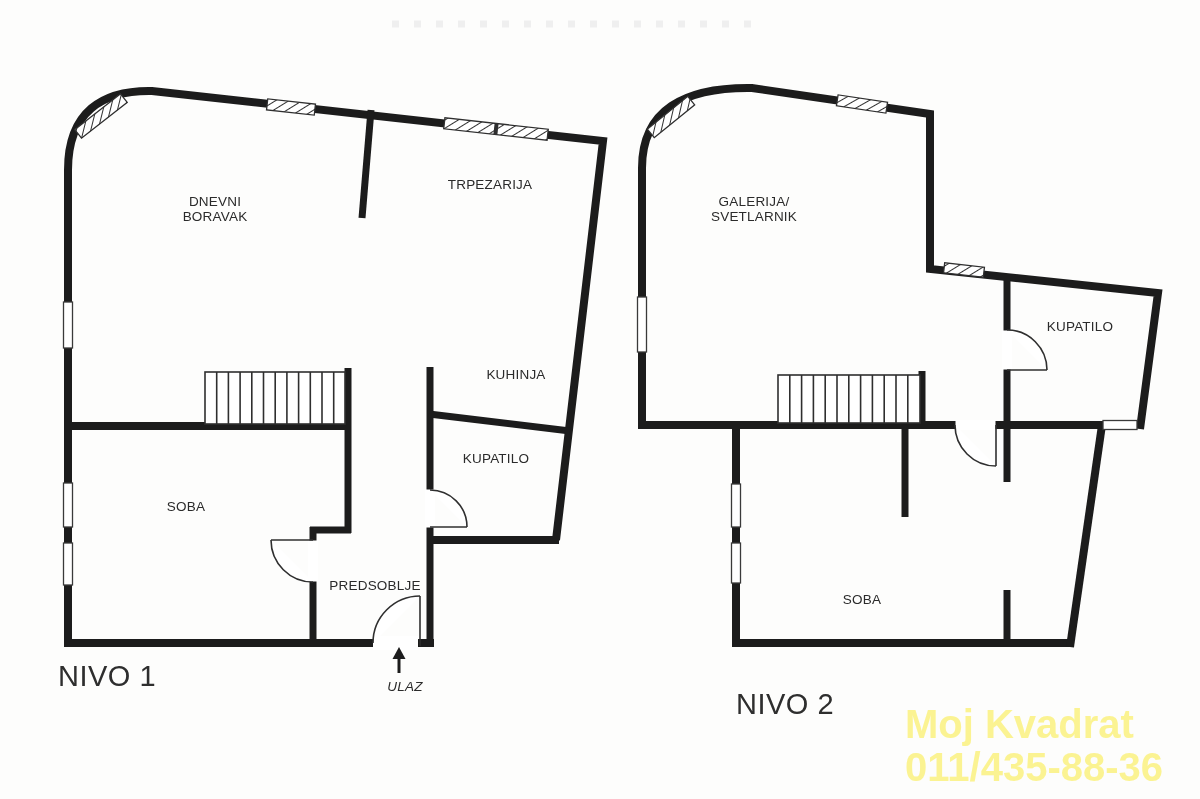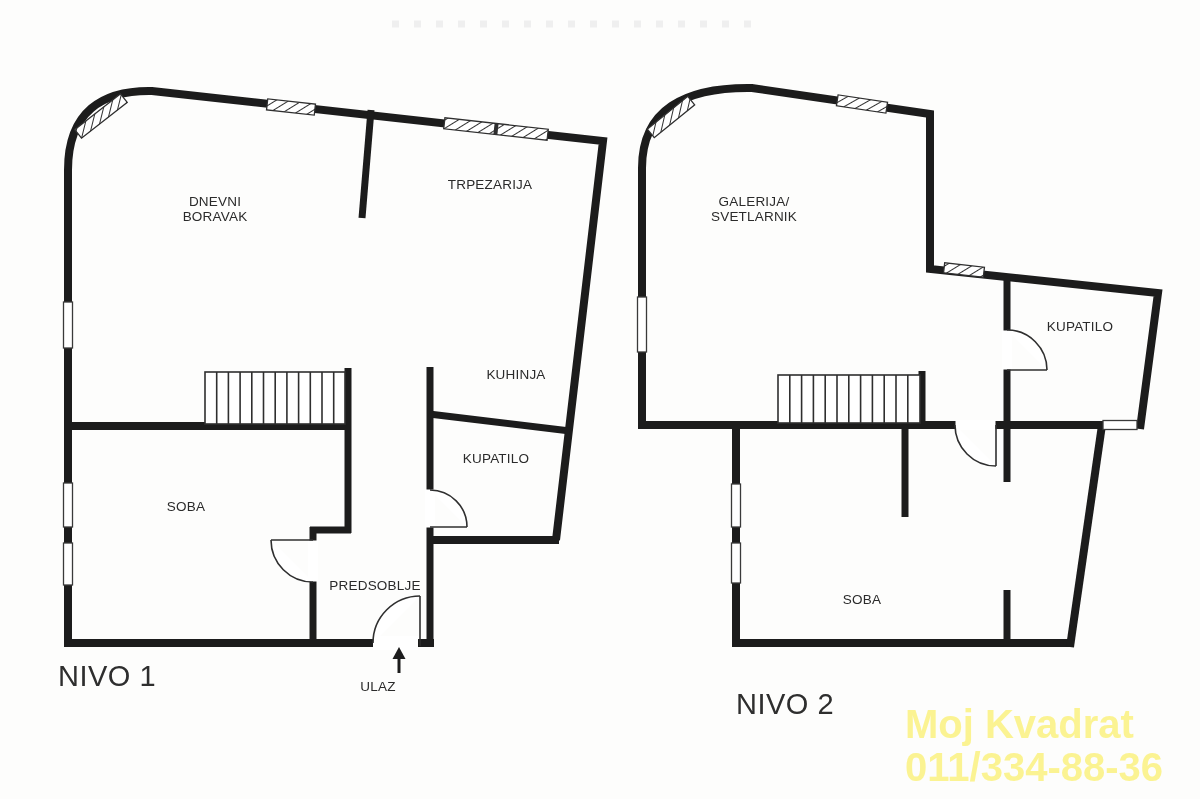--- a/index.html
+++ b/index.html
@@ -191,7 +191,7 @@
   <div class="room-label" style="left:496px;top:458px;">KUPATILO</div>
   <div class="room-label" style="left:186px;top:506px;">SOBA</div>
   <div class="room-label" style="left:375px;top:585px;">PREDSOBLJE</div>
-  <div class="room-label" style="left:378px;top:686px;">ULAZ</div>
+  <div class="room-label" style="left:405px;top:686px;font-style:italic;">ULAZ</div>
 
   <div class="room-label" style="left:754px;top:209px;">GALERIJA/
 SVETLARNIK</div>

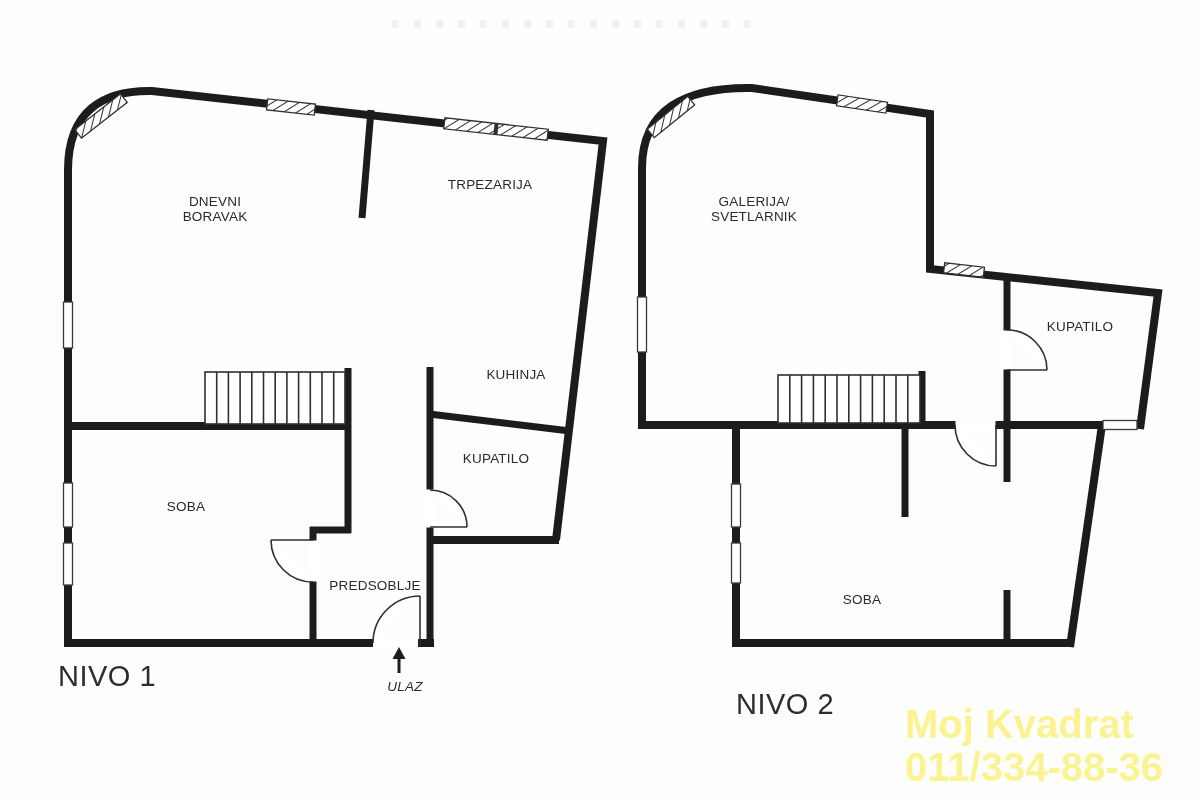--- a/index.html
+++ b/index.html
@@ -203,7 +203,7 @@
 
   <div class="watermark">
     <div>Moj Kvadrat</div>
-    <div>011/334-88-36</div>
+    <div>011/435-88-36</div>
   </div>
 
 </div>

